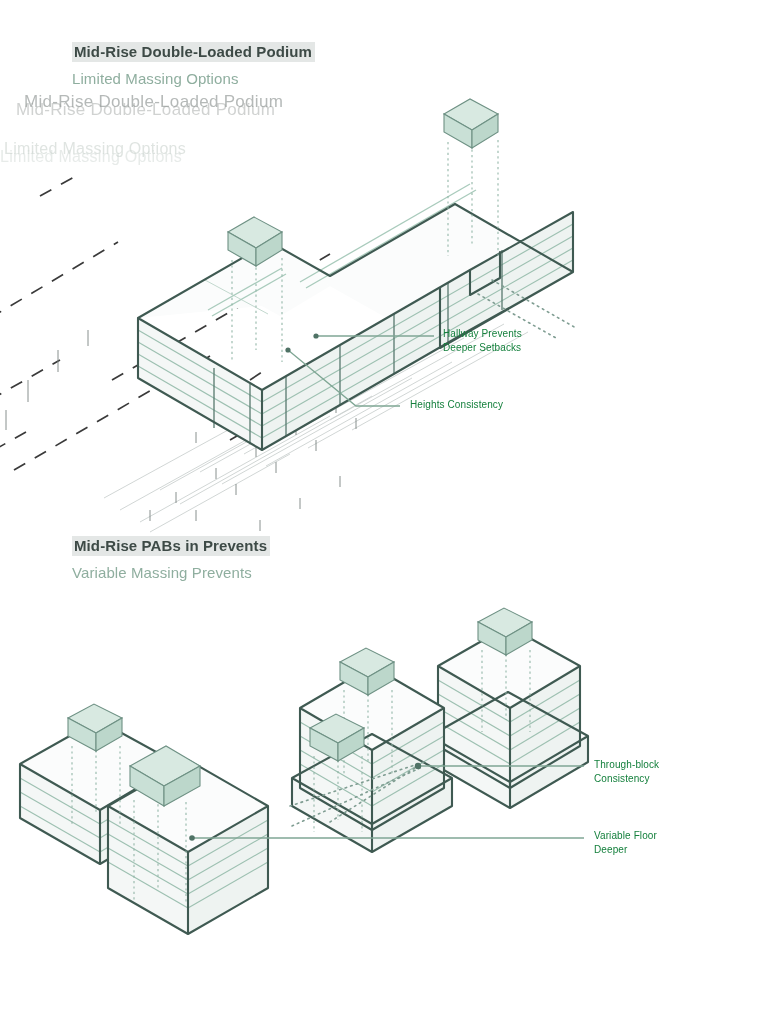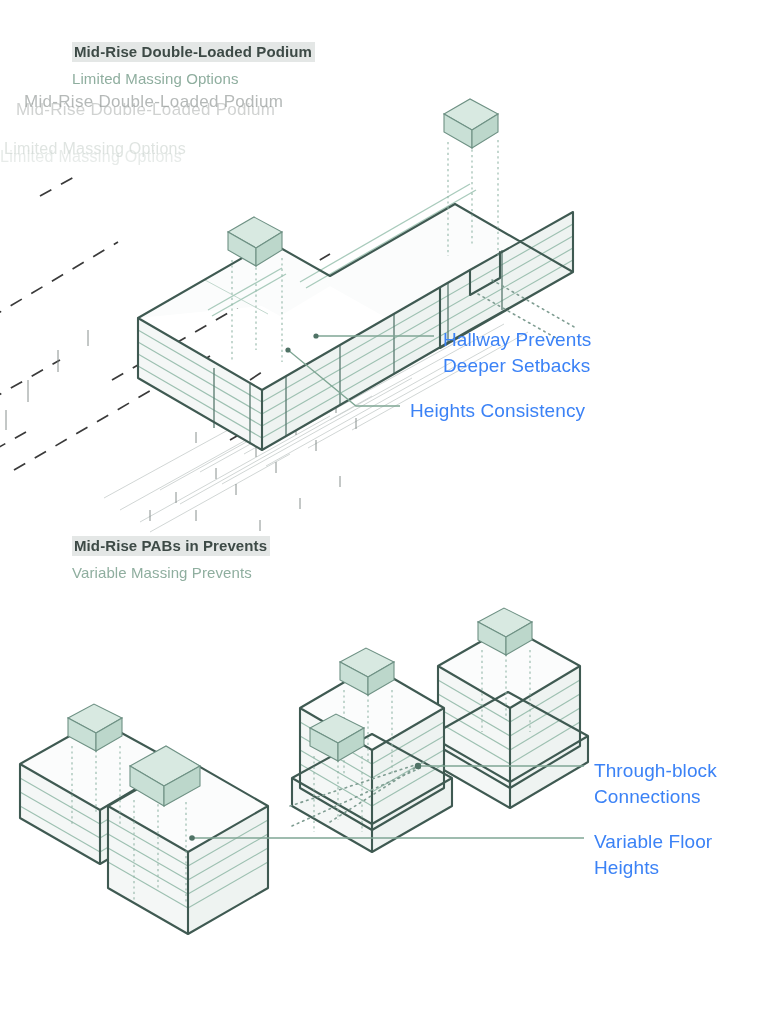--- a/index.html
+++ b/index.html
@@ -87,8 +87,8 @@
   
   .annot {
     position: absolute;
-    font-size: 19px;
-    color: #3b82f6;
+    font-size: 10px;
+    color: #15803d;
     line-height: 1.38;
     white-space: pre-line;
     letter-spacing: 0.1px;

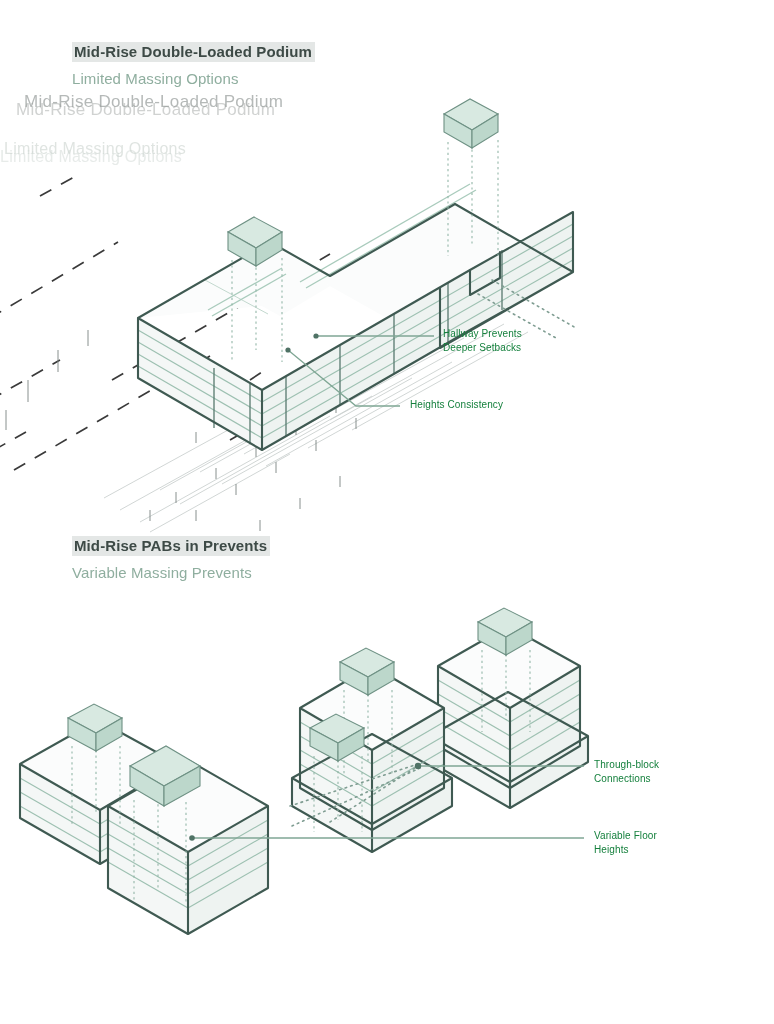--- a/index.html
+++ b/index.html
@@ -459,7 +459,7 @@
   </div>
 
   <div class="annot a3">Through-block
-Connections</div>
+Consistency</div>
   <div class="annot a4">Variable Floor
 Heights</div>
 

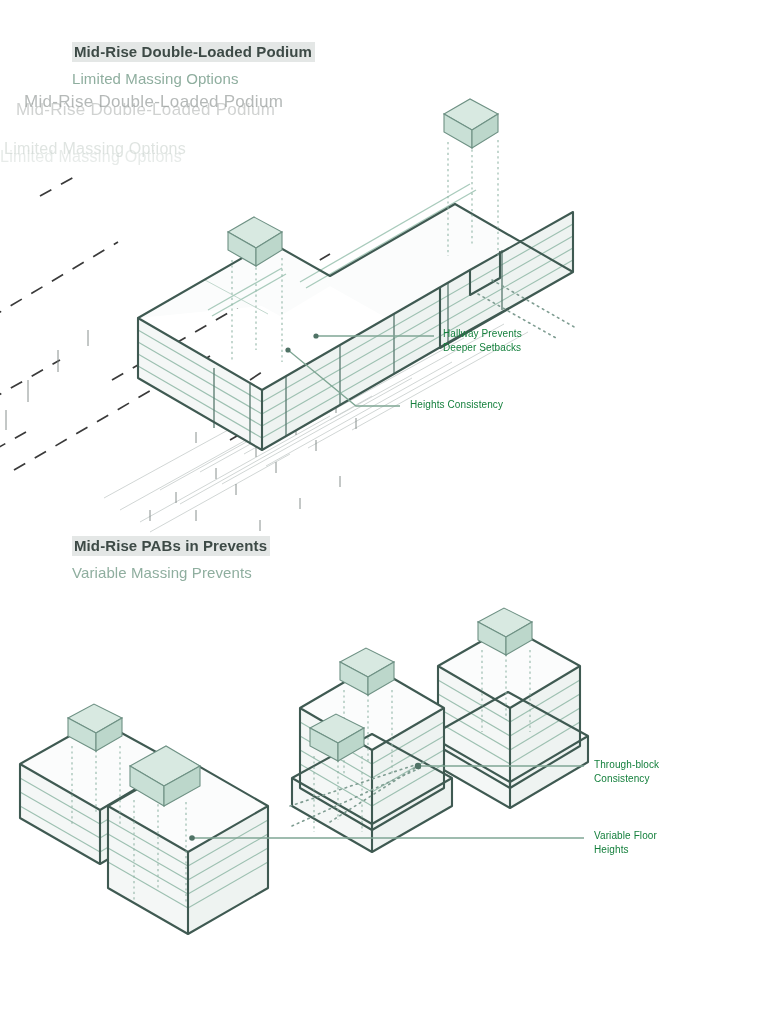--- a/index.html
+++ b/index.html
@@ -461,7 +461,7 @@
   <div class="annot a3">Through-block
 Consistency</div>
   <div class="annot a4">Variable Floor
-Heights</div>
+Deeper</div>
 
 </div>
 

